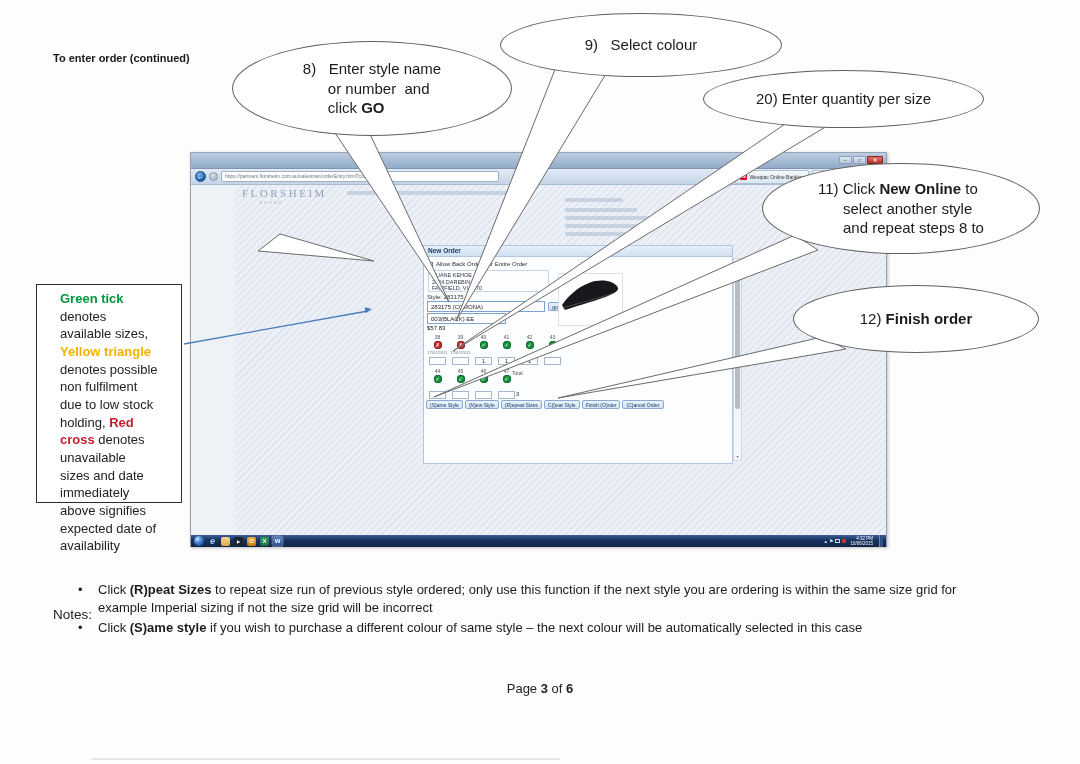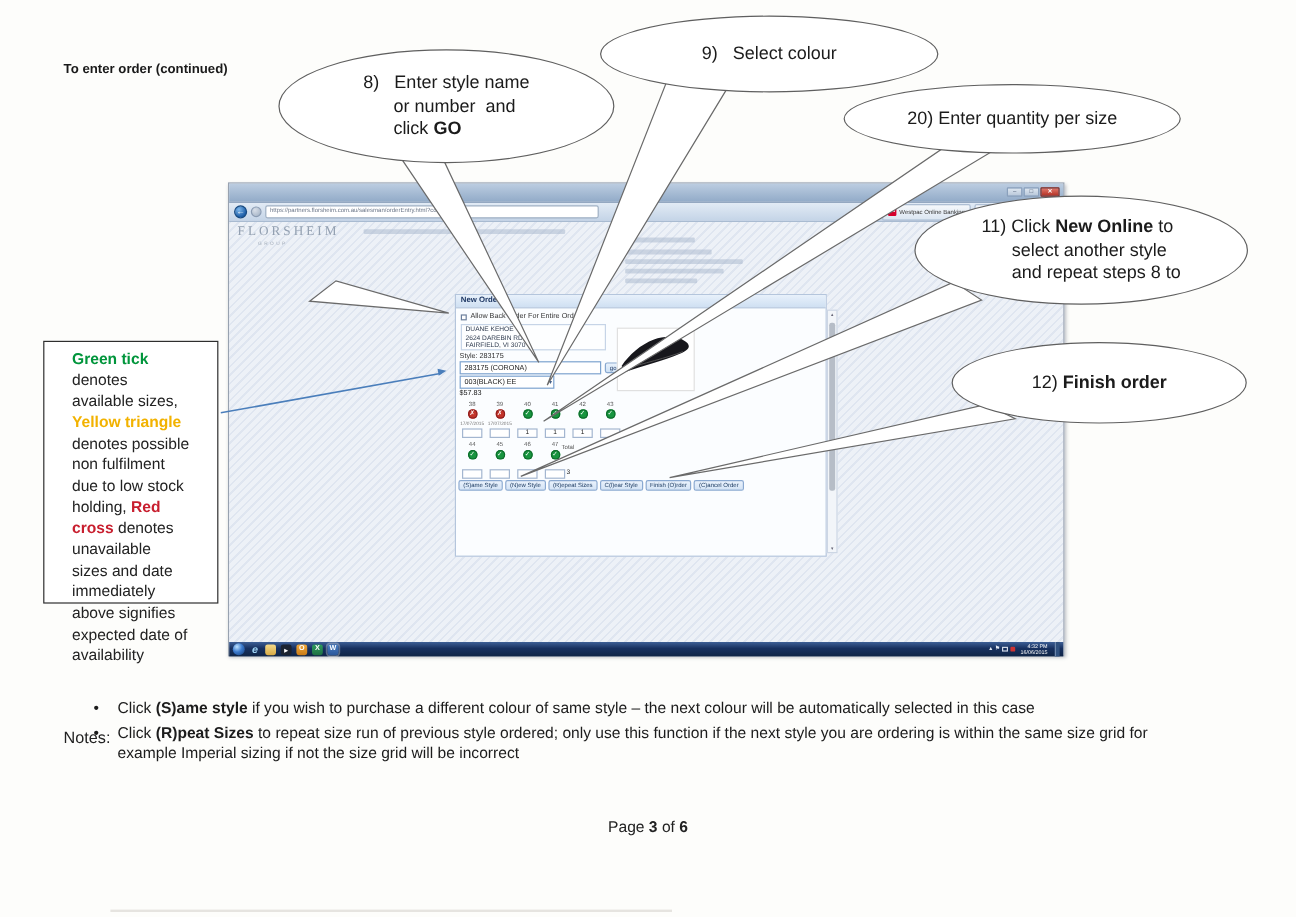--- a/index.html
+++ b/index.html
@@ -55,7 +55,7 @@
   .fav-g{width:7px;height:7px;border-radius:50%;background:radial-gradient(circle at 35% 30%,#9cd2f0,#2f7ec0);}
 
   .bcontent{position:relative;height:350px;overflow:hidden;
-    background:repeating-linear-gradient(135deg,rgba(150,170,205,.16) 0 1.5px,rgba(255,255,255,0) 1.5px 5px),#edf1f7;}
+    background:repeating-linear-gradient(135deg,rgba(150,170,205,.16) 0 1.5px,rgba(255,255,255,0) 1.5px 5px),#edf1f7;margin-left:44px;}
   .flogo{position:absolute;left:7px;top:2px;font-family:"Liberation Serif",serif;font-size:11px;letter-spacing:2.5px;color:#93a0b1;}
   .flogo-sub{position:absolute;left:24px;top:15px;font-size:4px;letter-spacing:2px;color:#a4aebb;}
   .bb{position:absolute;height:3.5px;background:#a7b6cc;opacity:.5;filter:blur(.4px);border-radius:1px;}

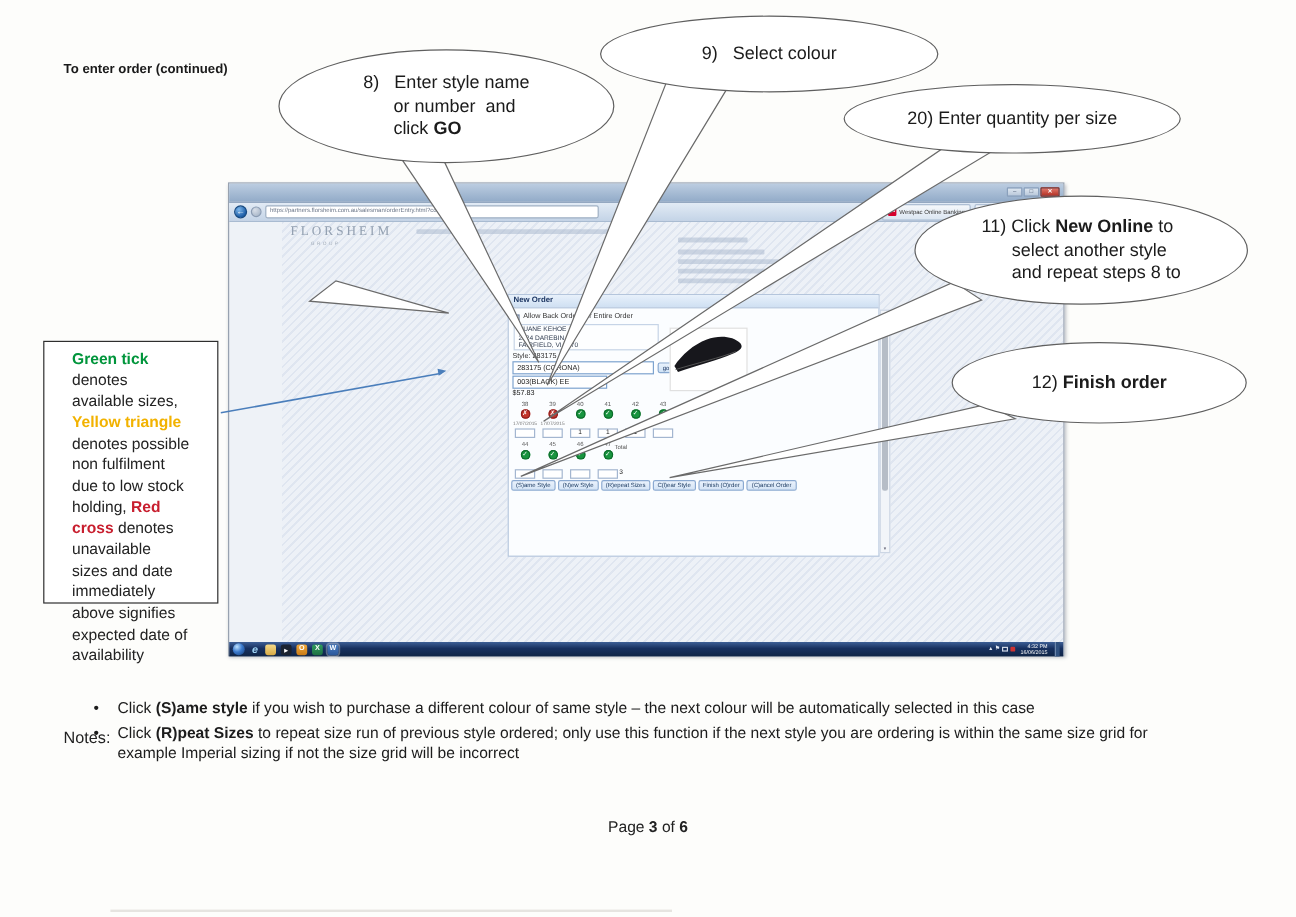--- a/index.html
+++ b/index.html
@@ -340,8 +340,8 @@
 
   <div class="notes-head">Notes:</div>
   <ul class="notes-list">
+    <li><span>Click </span><b>(R)peat Sizes</b><span> to repeat size run of previous style ordered; only use this function if the next style you are ordering is within the same size grid for example Imperial sizing if not the size grid will be incorrect</span></li>
     <li><span>Click </span><b>(S)ame style</b><span> if you wish to purchase a different colour of same style – the next colour will be automatically selected in this case</span></li>
-    <li><span>Click </span><b>(R)peat Sizes</b><span> to repeat size run of previous style ordered; only use this function if the next style you are ordering is within the same size grid for example Imperial sizing if not the size grid will be incorrect</span></li>
   </ul>
 
   <div class="page-footer">

